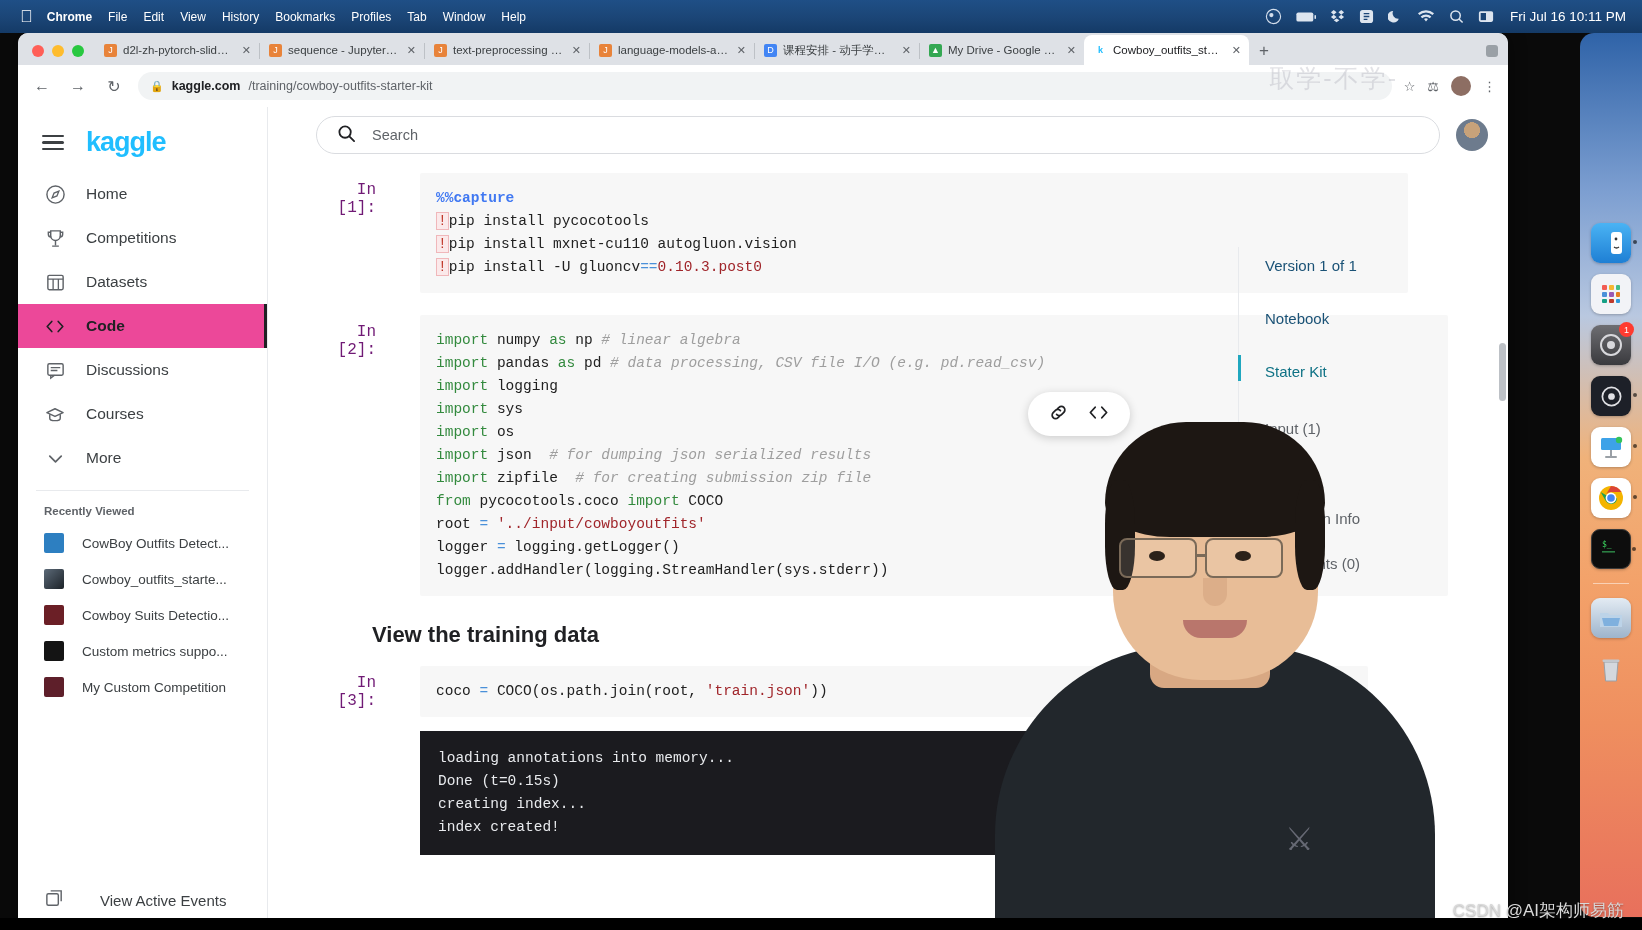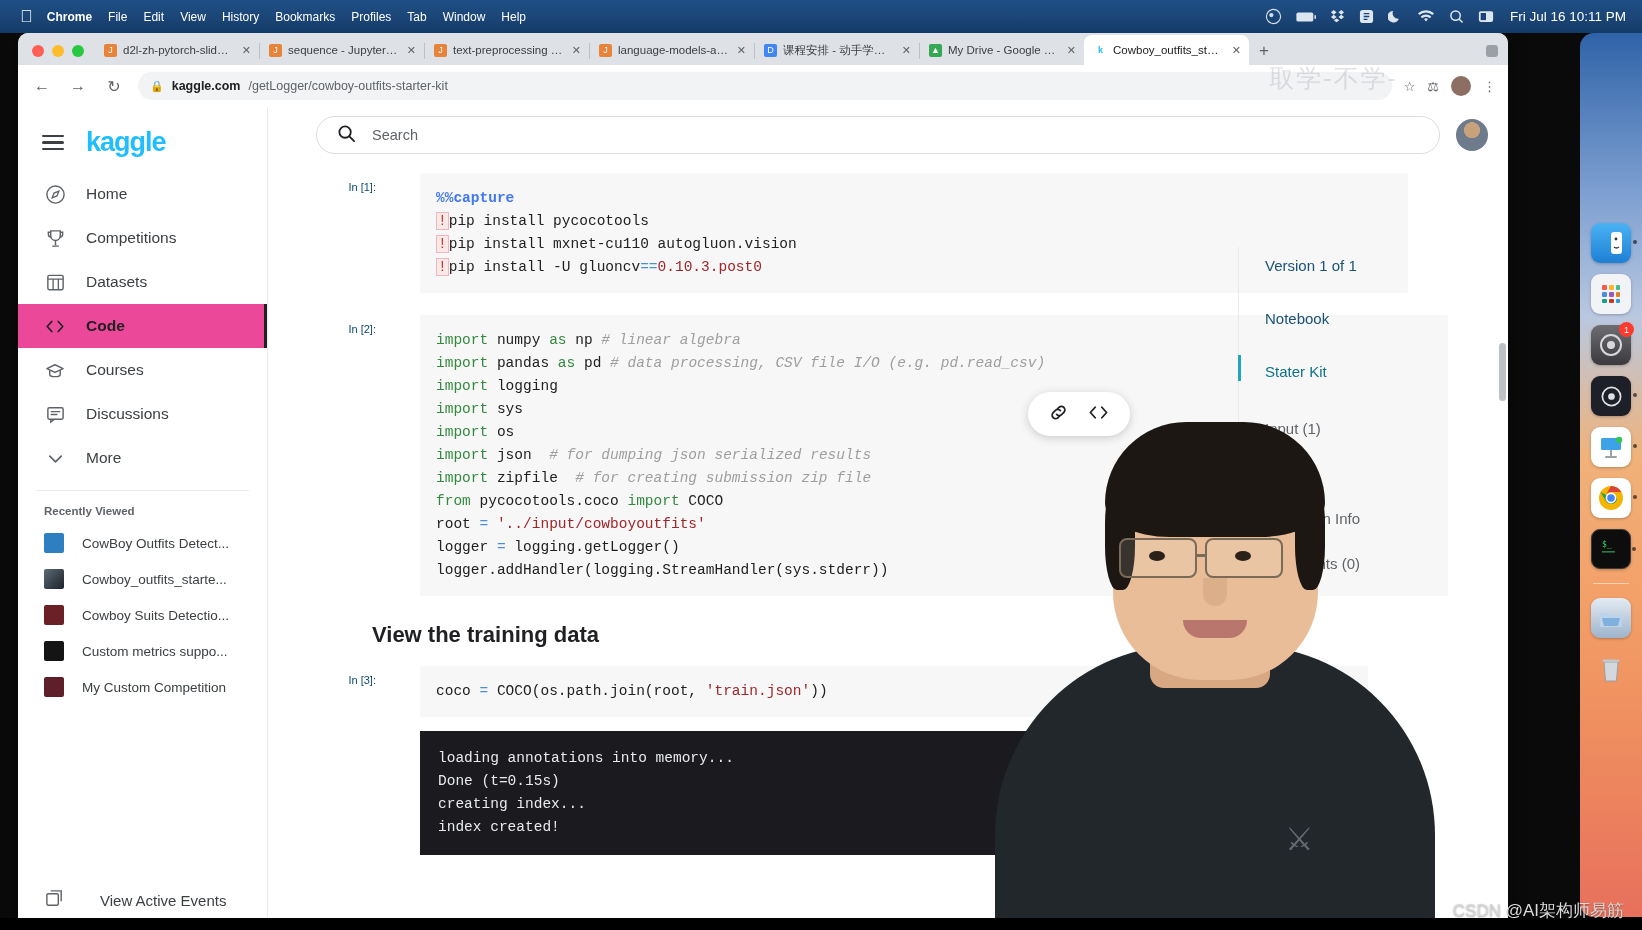--- a/index.html
+++ b/index.html
@@ -310,7 +310,7 @@
       <div class="urlbar">
         <span class="lock">🔒</span>
         <span class="url-host">kaggle.com</span>
-          <span class="url-path">/getLogger/cowboy-outfits-starter-kit</span>
+          <span class="url-path">/training/cowboy-outfits-starter-kit</span>
       </div>
       <div class="omni-right">
         <span>☆</span>

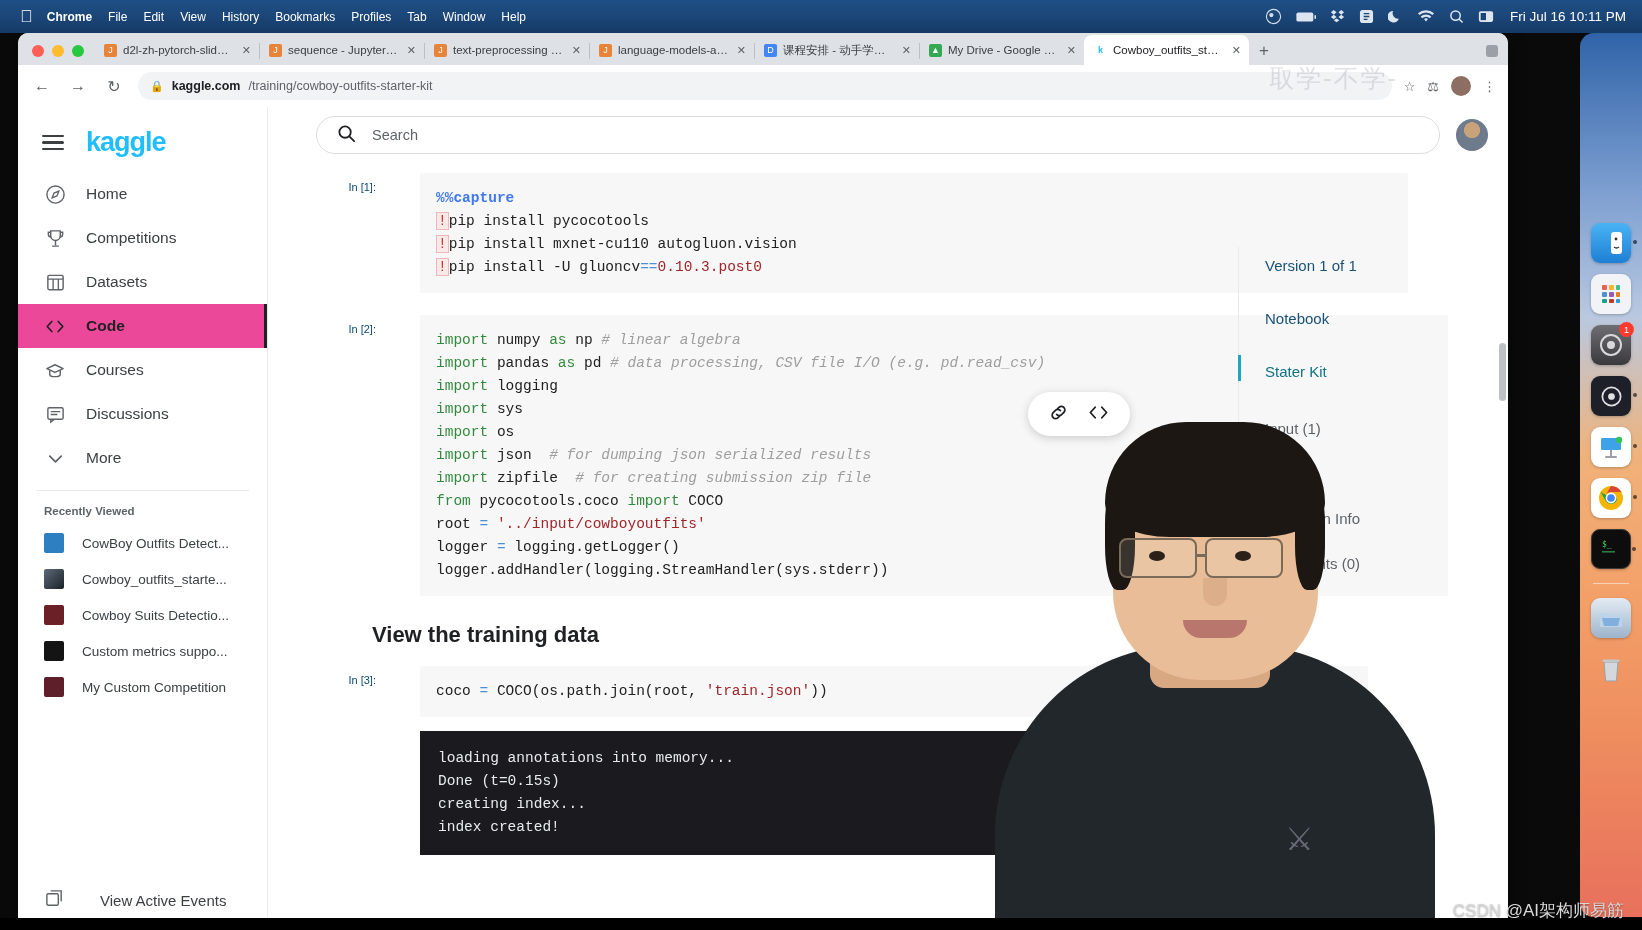--- a/index.html
+++ b/index.html
@@ -98,7 +98,7 @@
   .nbscroll { position:relative; height:767px; padding: 10px 0 0 0; }
   .cellwrap { position:relative; padding-left:48px; }
   .prompt { position:absolute; left:48px; width:60px; text-align:right;
-            font-family:Liberation Sans, sans-serif; font-size:11px; color:#0c4a6e; }
+            font-family:Liberation Mono, monospace; font-size:16px; color:#701a75; }
   .codecell {
     margin-left:104px; margin-right:100px; background:#f7f7f7; border-radius:2px;
     padding:14px 16px; font-family:"Liberation Mono", monospace; font-size:14.5px; line-height:23px;

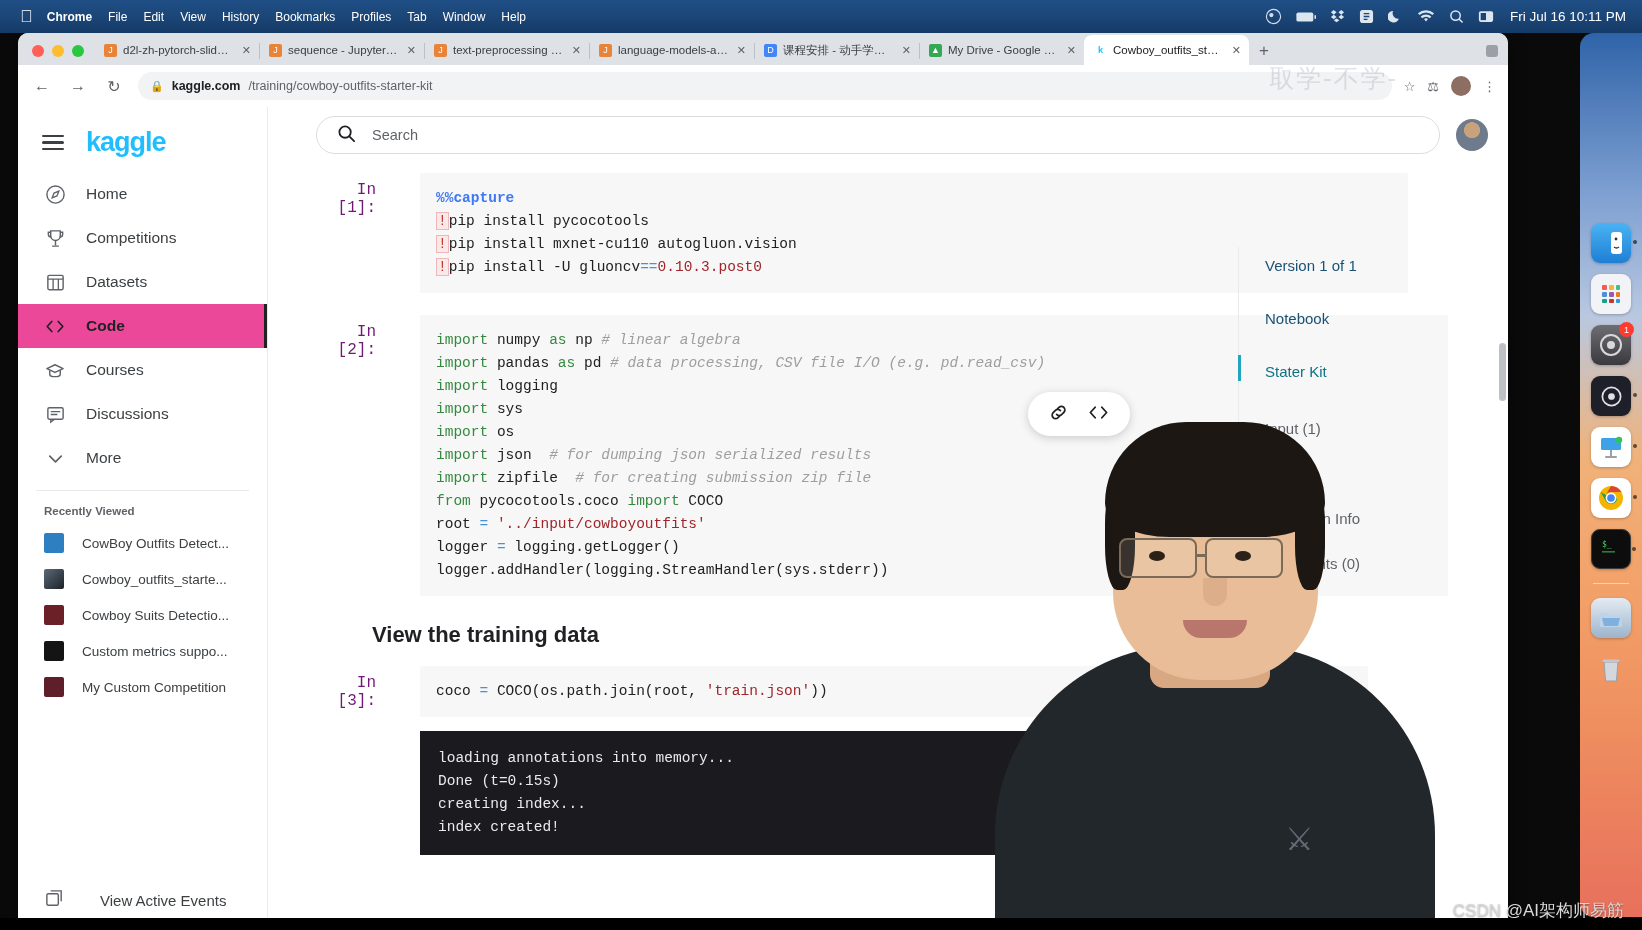--- a/index.html
+++ b/index.html
@@ -373,22 +373,22 @@
 
         <div class="navitem">
           <span class="nicon">
+            <svg width="21" height="21" viewBox="0 0 22 22">
+                <rect x="3" y="4" width="16" height="12" rx="1.5" fill="none" stroke="#5f6368" stroke-width="1.5"></rect>
+                <path d="M6 8h10M6 11h7M6 16v3l4-3" stroke="#5f6368" stroke-width="1.4" fill="none"></path>
+              </svg>
+          </span>
+          <span>Discussions</span>
+        </div>
+
+        <div class="navitem">
+          <span class="nicon">
             <svg width="22" height="21" viewBox="0 0 22 22">
                 <path d="M11 5 2.5 9 11 13l8.5-4z" fill="none" stroke="#5f6368" stroke-width="1.5" stroke-linejoin="round"></path>
                 <path d="M5.5 10.8v4c0 1.4 2.5 2.6 5.5 2.6s5.5-1.2 5.5-2.6v-4" fill="none" stroke="#5f6368" stroke-width="1.5"></path>
               </svg>
           </span>
           <span>Courses</span>
-        </div>
-
-        <div class="navitem">
-          <span class="nicon">
-            <svg width="21" height="21" viewBox="0 0 22 22">
-                <rect x="3" y="4" width="16" height="12" rx="1.5" fill="none" stroke="#5f6368" stroke-width="1.5"></rect>
-                <path d="M6 8h10M6 11h7M6 16v3l4-3" stroke="#5f6368" stroke-width="1.4" fill="none"></path>
-              </svg>
-          </span>
-          <span>Discussions</span>
         </div>
 
         <div class="navitem">

